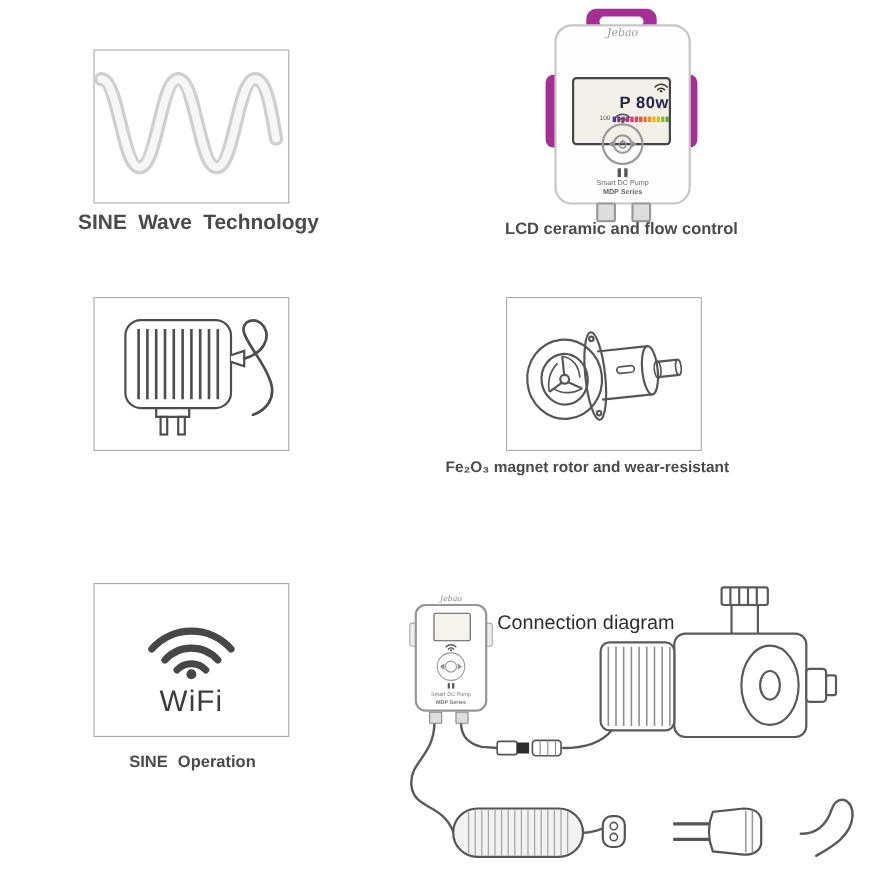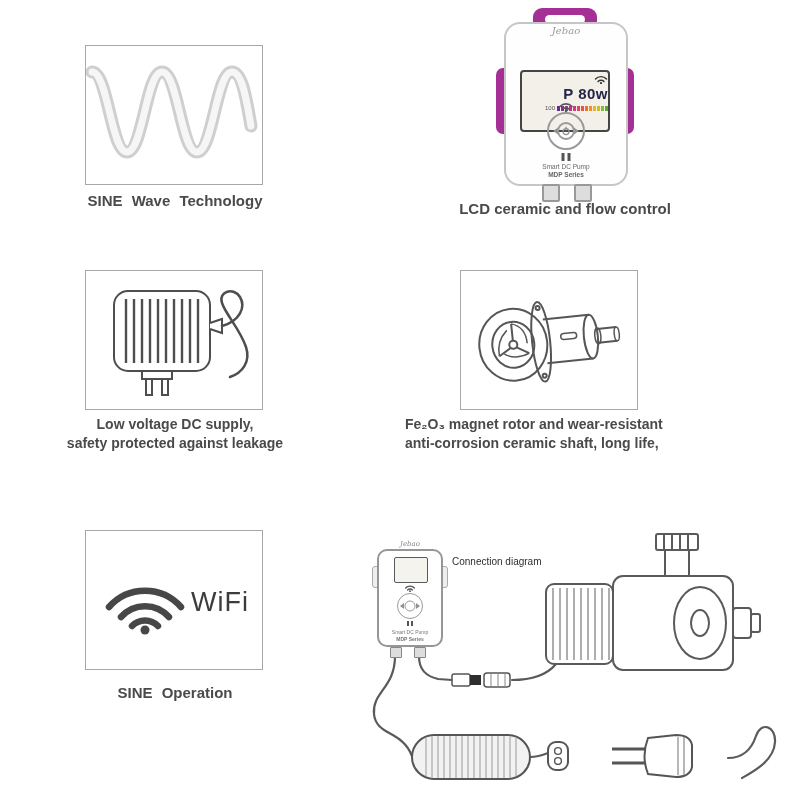--- a/index.html
+++ b/index.html
@@ -17,7 +17,7 @@
   
   .caption{position:absolute;font-weight:bold;color:#4a4a4a;}
   .ws{word-spacing:5px;}
-  #cap-sine{left:60px;top:192px;width:230px;text-align:center;font-size:15px;}
+  #cap-sine{left:60px;top:192px;width:230px;text-align:right;font-size:19px;}
   #cap-lcd{left:415px;top:200px;width:300px;text-align:center;font-size:15px;}
   #cap-power{left:40px;top:415px;width:270px;text-align:center;font-size:14px;line-height:19px;}
   #cap-rotor{left:405px;top:415px;width:320px;text-align:left;font-size:14px;line-height:19px;}

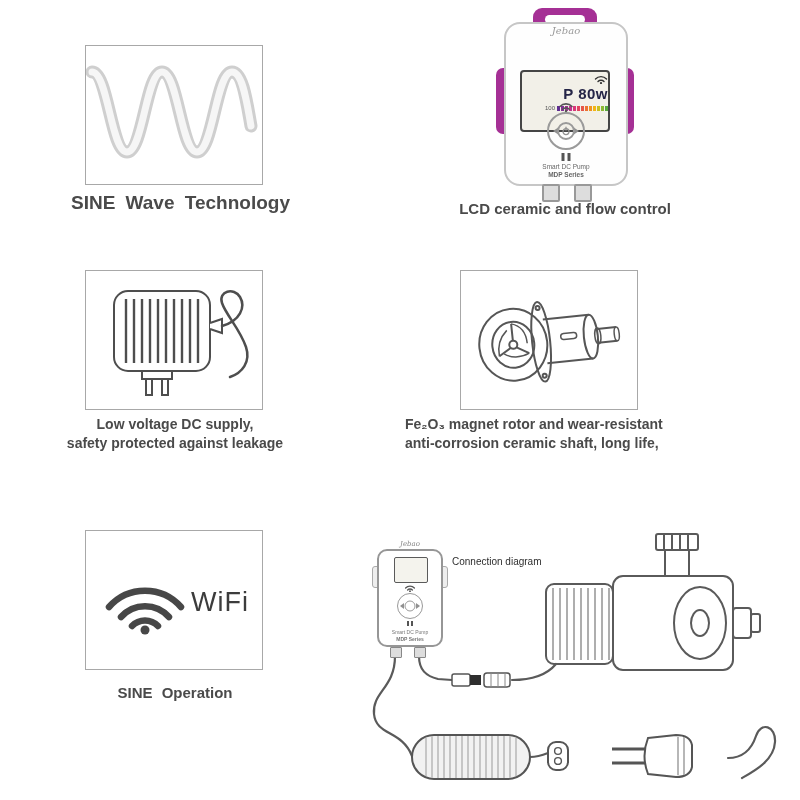--- a/index.html
+++ b/index.html
@@ -193,10 +193,6 @@
       </g>
     </svg>
   </div>
-  <div class="caption" id="cap-power">
-    <div>Low voltage DC supply,</div>
-    <div>safety protected against leakage</div>
-  </div>
 
   <div class="fbox" id="box-rotor">
     <svg width="176" height="138" viewBox="0 0 176 138">

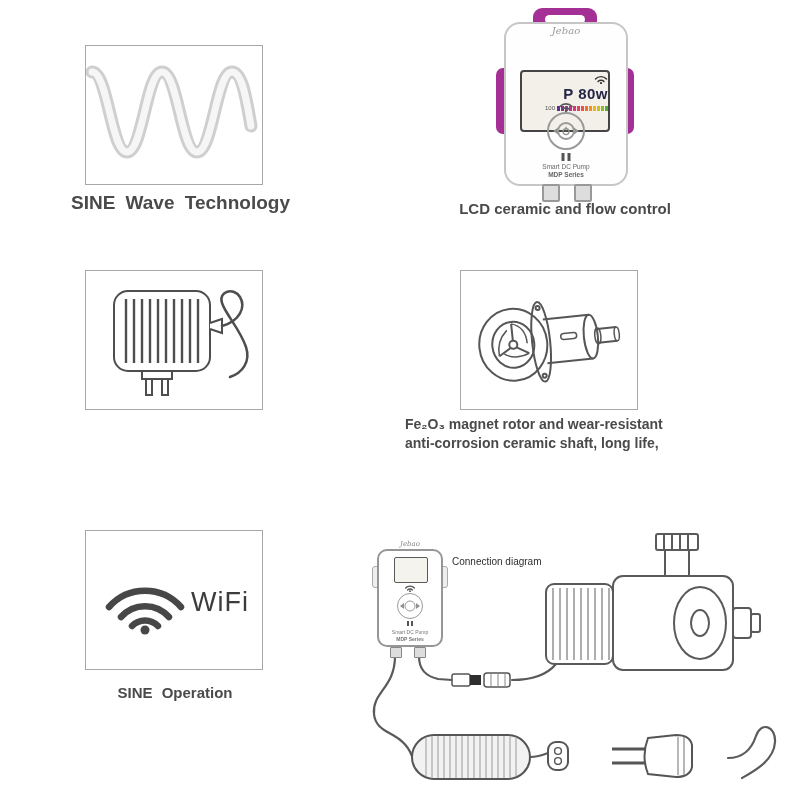--- a/index.html
+++ b/index.html
@@ -218,7 +218,6 @@
   </div>
   <div class="caption" id="cap-rotor">
     <div>Fe₂O₃ magnet rotor and wear-resistant</div>
-    <div>anti-corrosion ceramic shaft, long life,</div>
   </div>
 
   <div class="fbox" id="box-wifi">

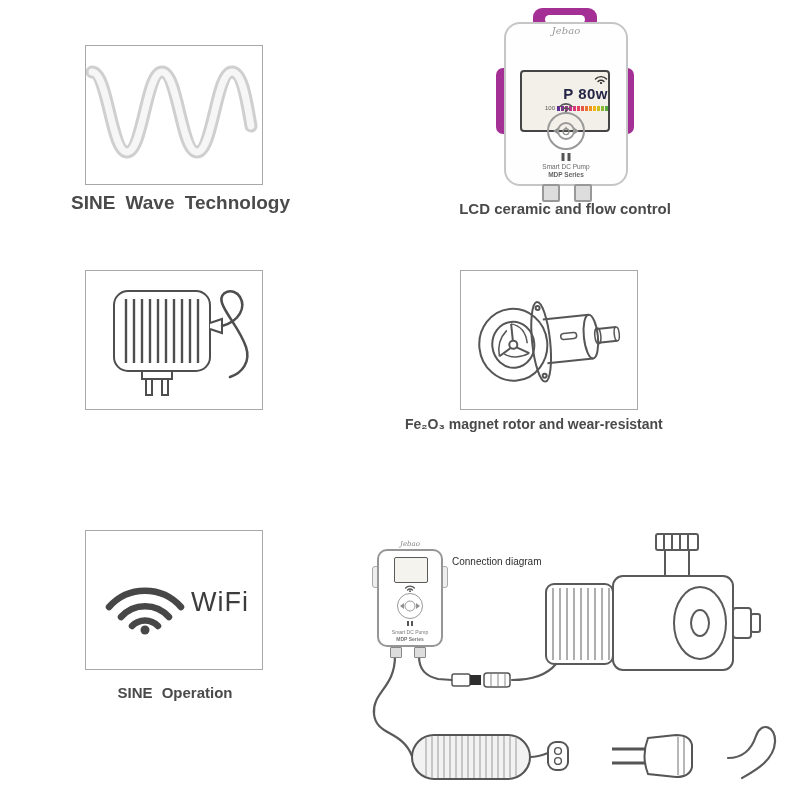--- a/index.html
+++ b/index.html
@@ -65,7 +65,7 @@
   
   .diagram{position:absolute;left:360px;top:530px;width:430px;height:268px;}
   .diagram svg.wires{position:absolute;left:0;top:0;z-index:1;}
-  #cap-conn{position:absolute;left:92px;top:26px;width:200px;font-size:10px;color:#2e2e2e;z-index:3;}
+  #cap-conn{position:absolute;left:92px;top:26px;width:200px;font-size:18px;color:#2e2e2e;z-index:3;}
 
   .ctrl-sm{position:absolute;left:12px;top:10px;width:76px;height:120px;z-index:2;}
   .ctrl-sm .brand-sm{position:absolute;top:0;left:0;width:100%;text-align:center;

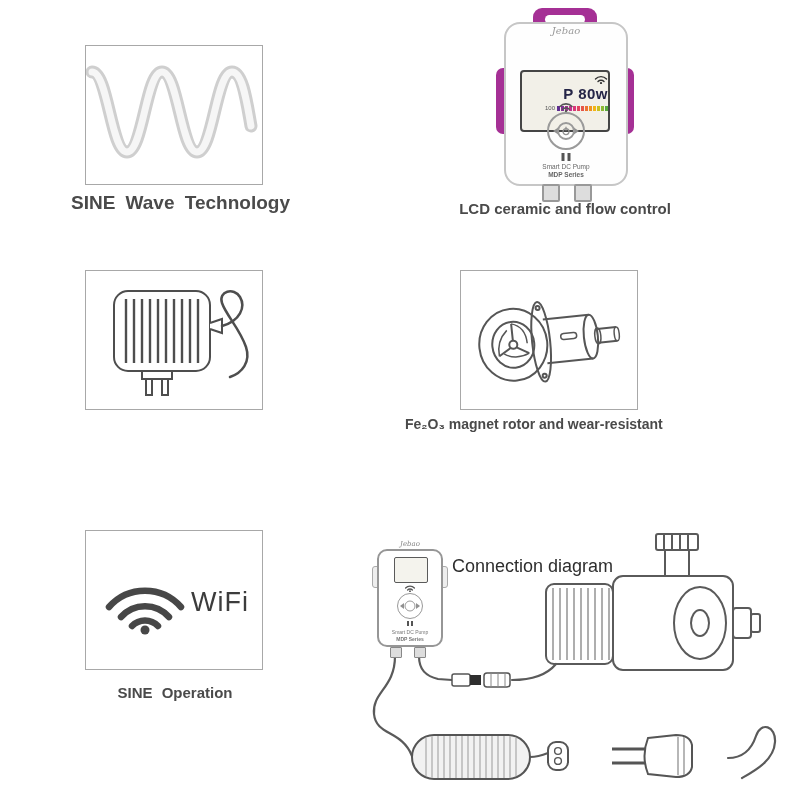--- a/index.html
+++ b/index.html
@@ -12,7 +12,7 @@
   #box-sine{left:85px;top:45px;}
   #box-power{left:85px;top:270px;}
   #box-rotor{left:460px;top:270px;}
-  #box-wifi{left:85px;top:530px;flex-direction:row;}
+  #box-wifi{left:85px;top:530px;flex-direction:column;}
 
   
   .caption{position:absolute;font-weight:bold;color:#4a4a4a;}

